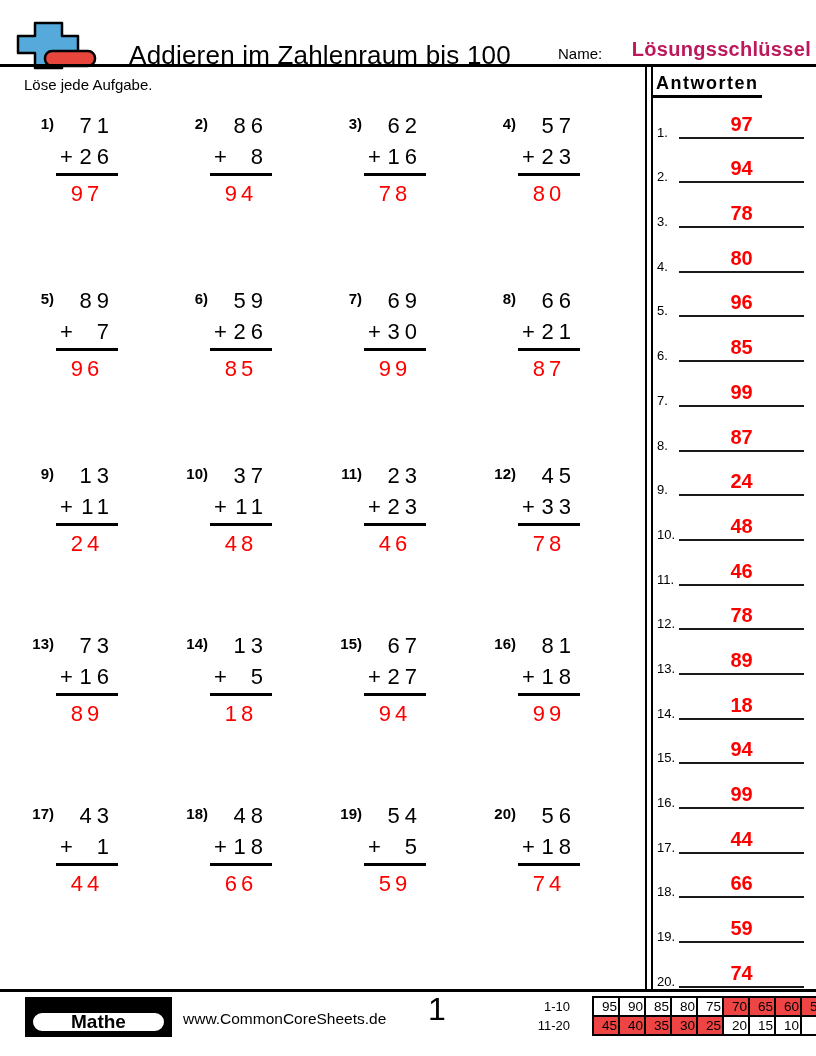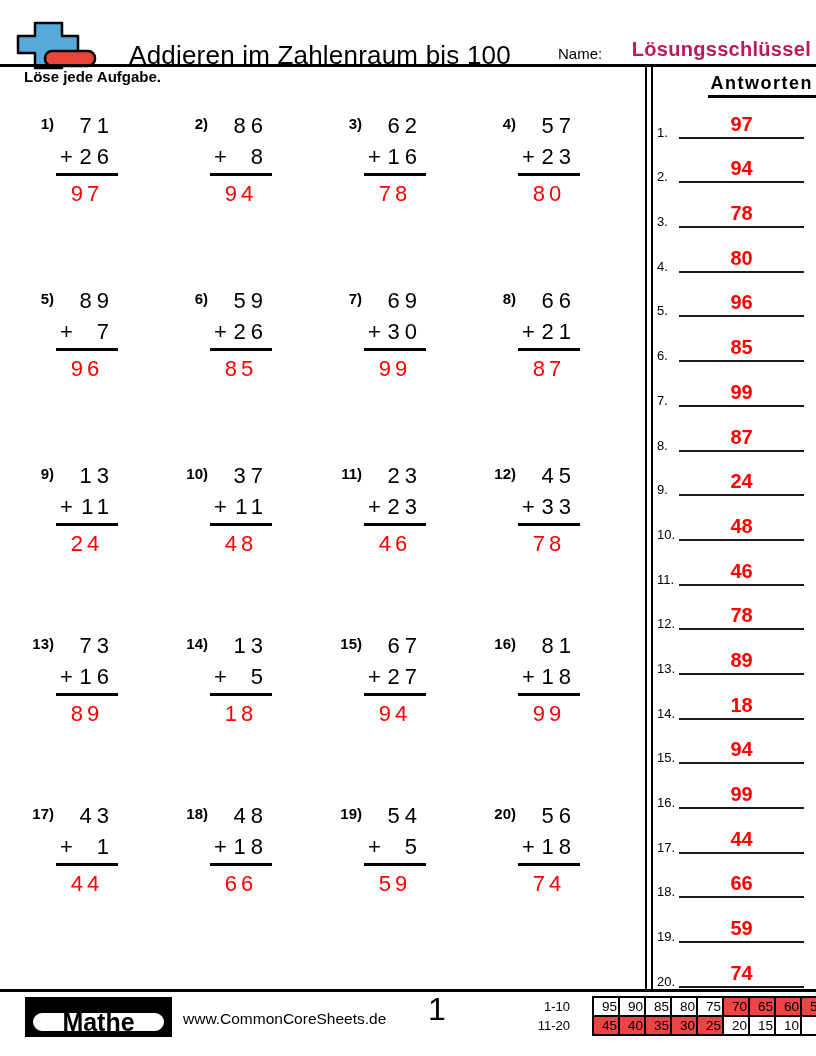--- a/index.html
+++ b/index.html
@@ -11,7 +11,7 @@
   #name-label{position:absolute;left:558px;top:45px;font-size:15px;}
   #key-label{position:absolute;right:5px;top:38px;font-size:20px;font-weight:bold;color:#be185d;letter-spacing:.3px;}
   #header-rule{position:absolute;left:0;top:64px;width:816px;height:3px;background:#000;}
-  #instruction{position:absolute;left:24px;top:68px;font-size:15px;font-weight:bold;}
+  #instruction{position:absolute;left:24px;top:76px;font-size:15px;font-weight:normal;}
 
   
   #problems{position:absolute;left:28px;top:112px;display:grid;

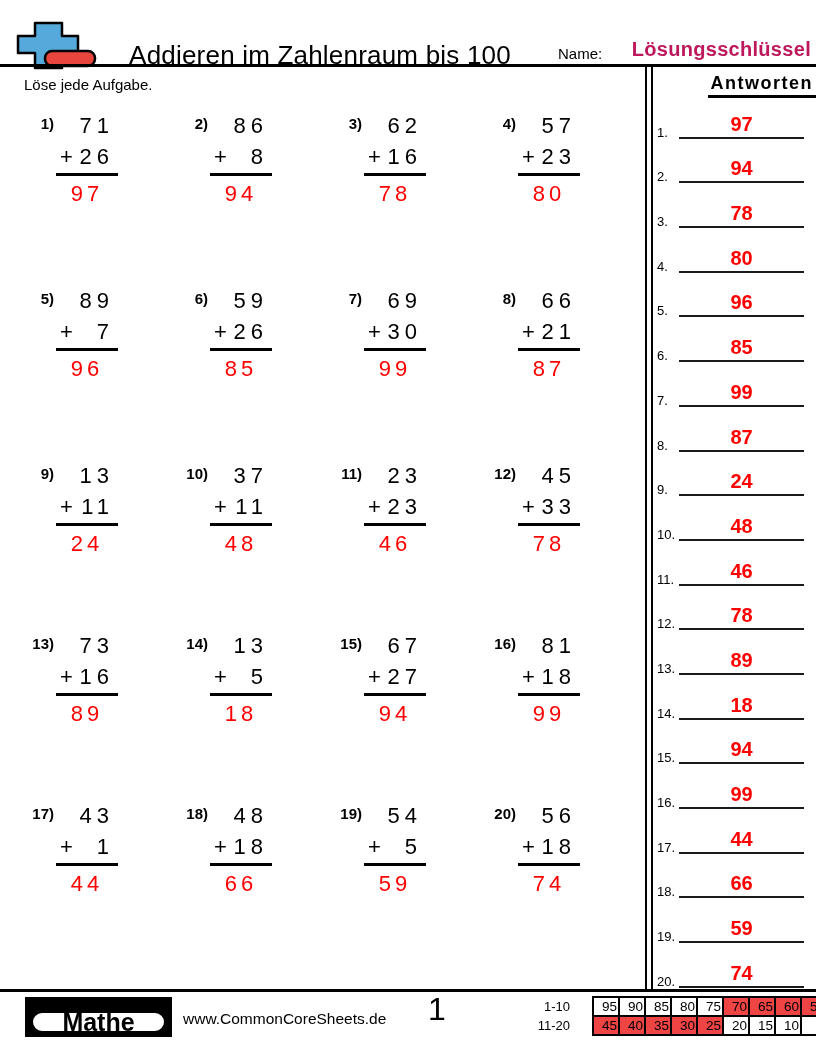--- a/index.html
+++ b/index.html
@@ -31,7 +31,7 @@
            border-left:2px solid #000;border-right:2px solid #000;}
 
   
-  #answers-title{position:absolute;left:653px;top:73px;width:163px;text-align:right;}
+  #answers-title{position:absolute;left:653px;top:73px;width:163px;text-align:left;}
   #answers-title span{display:inline-block;font-size:18px;font-weight:bold;letter-spacing:1.5px;
                       border-bottom:3px solid #000;padding:0 3px 1px 3px;}
   #answers-list{position:absolute;left:655px;top:100px;width:155px;}

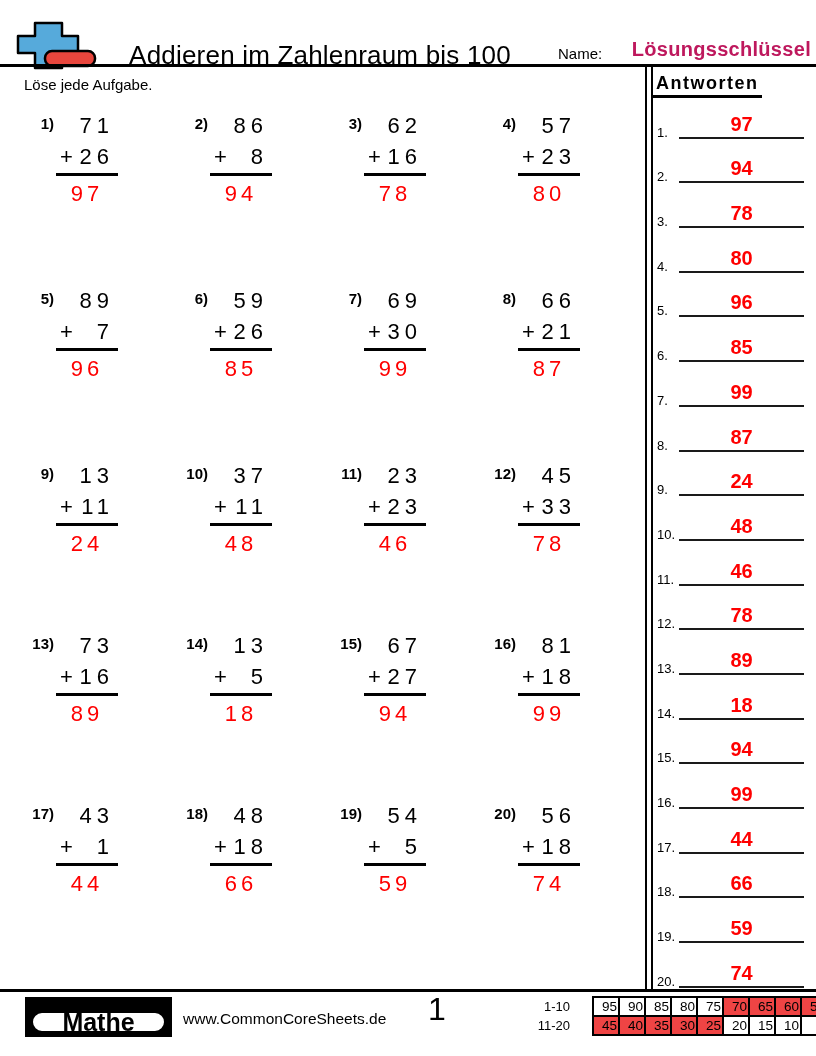--- a/index.html
+++ b/index.html
@@ -46,7 +46,7 @@
   #badge{position:absolute;left:25px;top:997px;width:147px;height:40px;background:#000;}
   #badge-pill{position:absolute;left:6px;top:4px;right:6px;bottom:4px;background:#fff;
               border:2.5px solid #000;border-radius:17px;display:flex;align-items:center;
-              justify-content:center;font-size:25px;font-weight:bold;margin-top:10px;}
+              justify-content:center;font-size:19px;font-weight:bold;margin-top:10px;}
   #website{position:absolute;left:183px;top:1010px;font-size:15.5px;}
   #page-num{position:absolute;left:428px;top:991px;font-size:32px;}
   #score{position:absolute;left:527px;top:996px;border-collapse:collapse;font-size:13.5px;}

